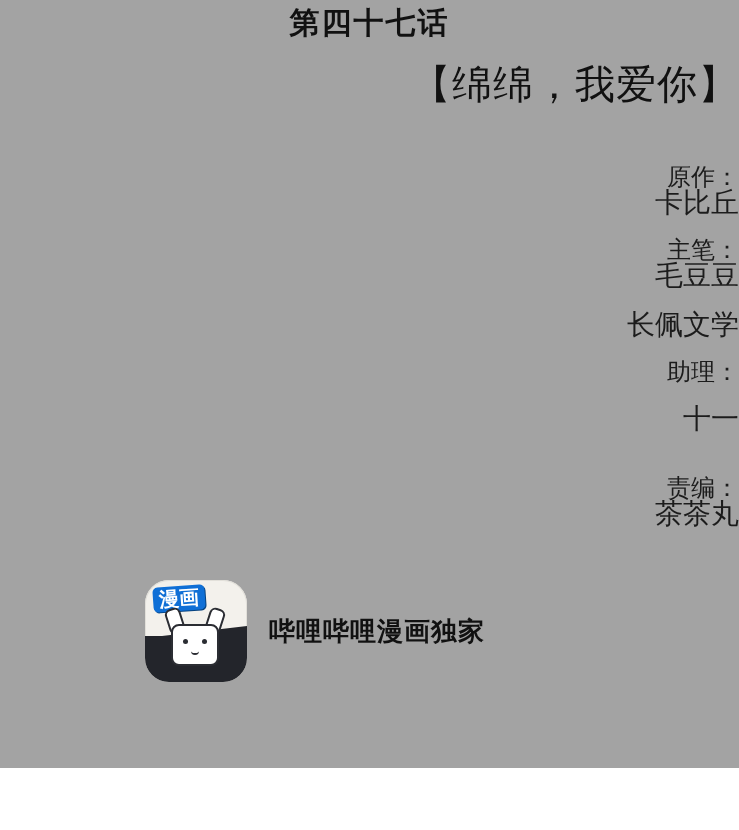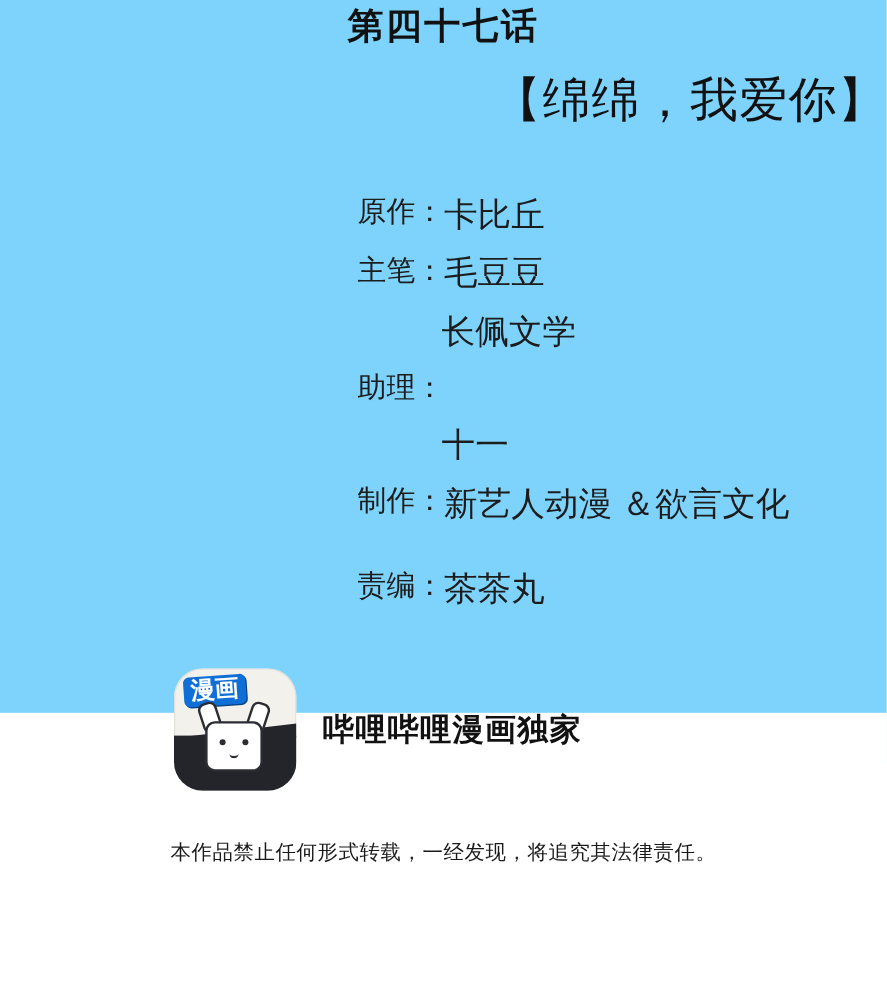--- a/index.html
+++ b/index.html
@@ -17,9 +17,9 @@
   }
   .page {
     width: 739px;
-    height: 594px;
+    height: 768px;
     position: relative;
-    background: #7dd3fc;
+    background: #a3a3a3;
   }
 
   

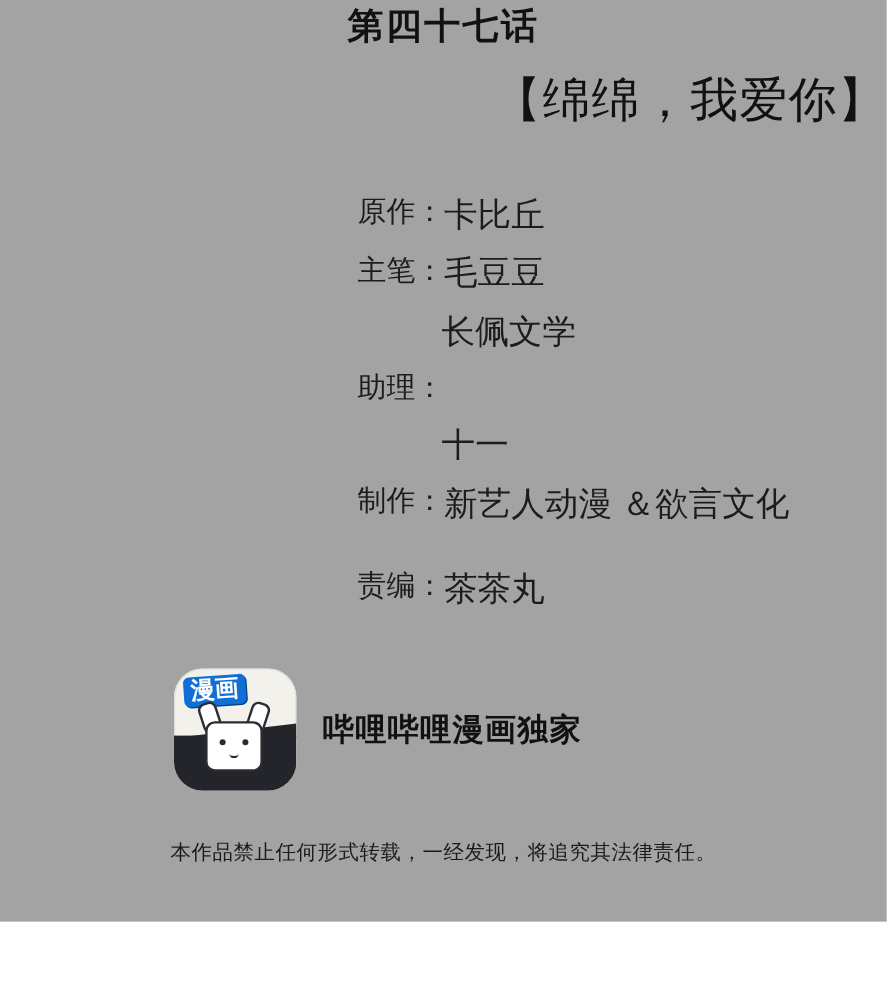--- a/index.html
+++ b/index.html
@@ -49,12 +49,13 @@
   }
   .credit-row {
     display: flex;
-    align-items: flex-start;
+    align-items: flex-end;
     font-size: 24px;
     line-height: 1.0;
     margin-bottom: 21px;
     color: #1c1c1c;
     white-space: pre;
+    flex-direction: column;
   }
   .credit-row.indented {
     padding-left: 70px;

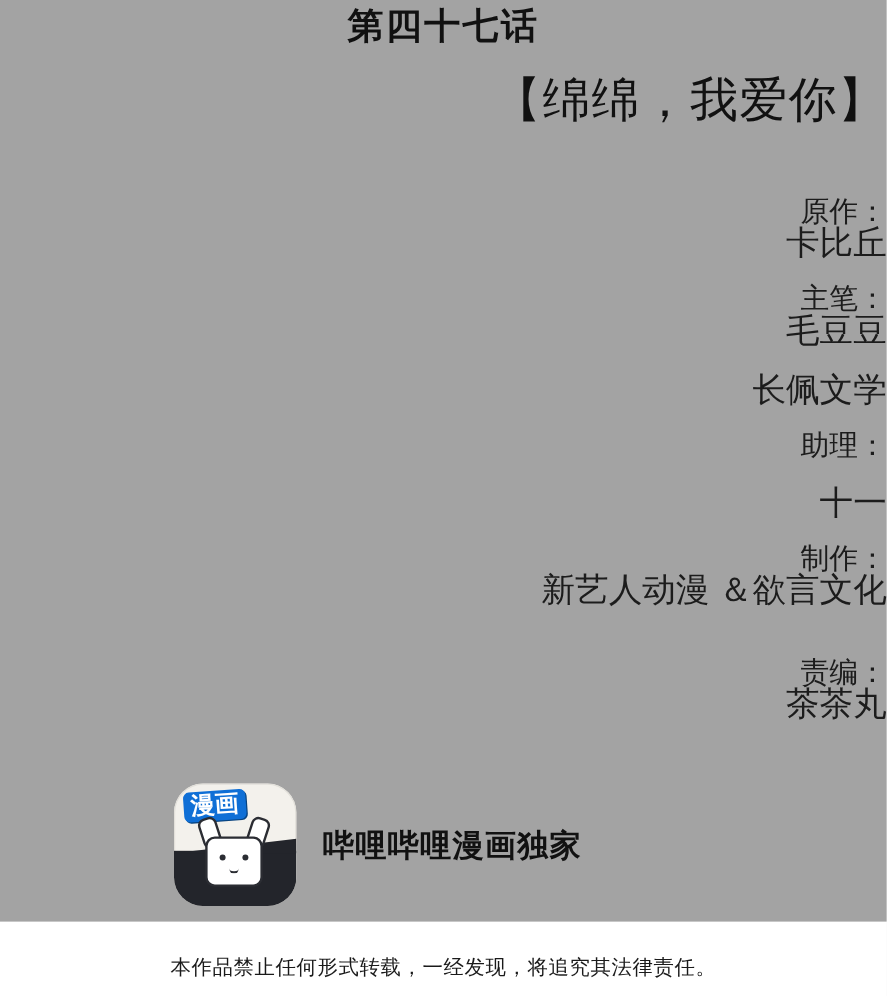--- a/index.html
+++ b/index.html
@@ -214,10 +214,6 @@
       <span class="credit-value">十一</span>
     </div>
 
-    <div class="credit-row">
-      <span class="credit-label">制作：</span>
-      <span class="credit-value">新艺人动漫 ＆欲言文化</span>
-    </div>
 
     <div class="credit-row gap-before">
       <span class="credit-label">责编：</span>

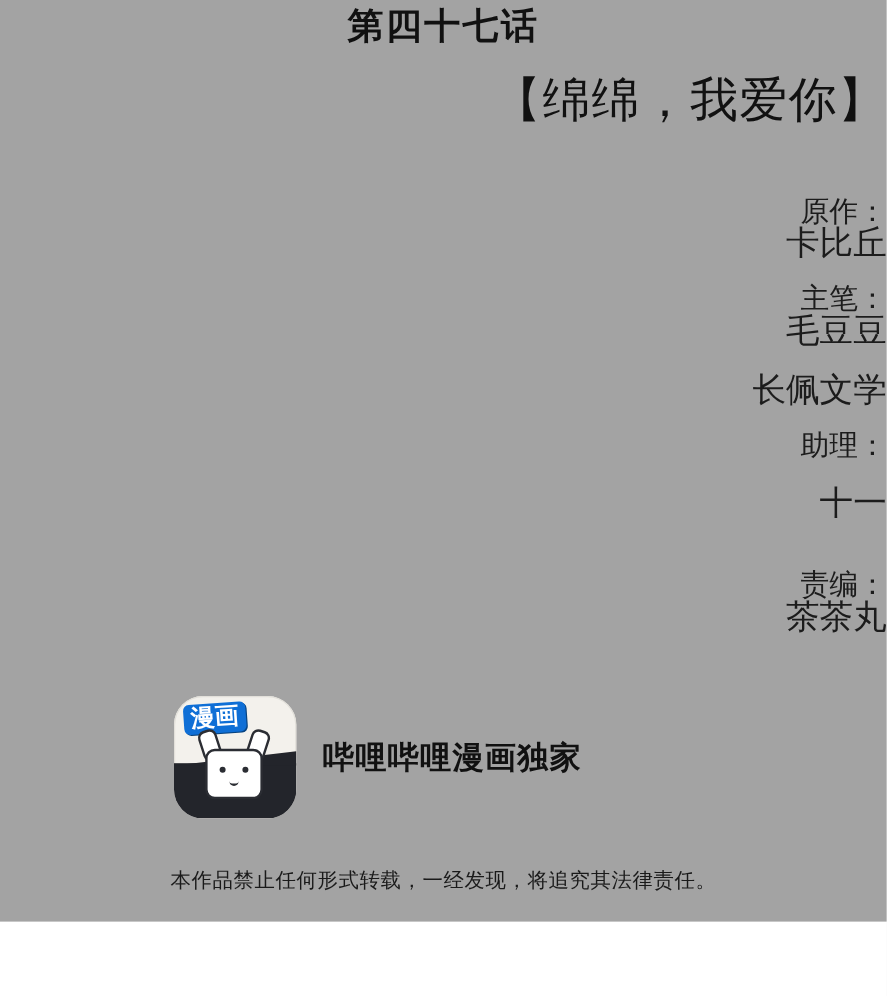--- a/index.html
+++ b/index.html
@@ -237,7 +237,6 @@
     <div class="brand-text">哔哩哔哩漫画独家</div>
   </div>
 
-  <div class="notice">本作品禁止任何形式转载，一经发现，将追究其法律责任。</div>
 
 </div>
 

